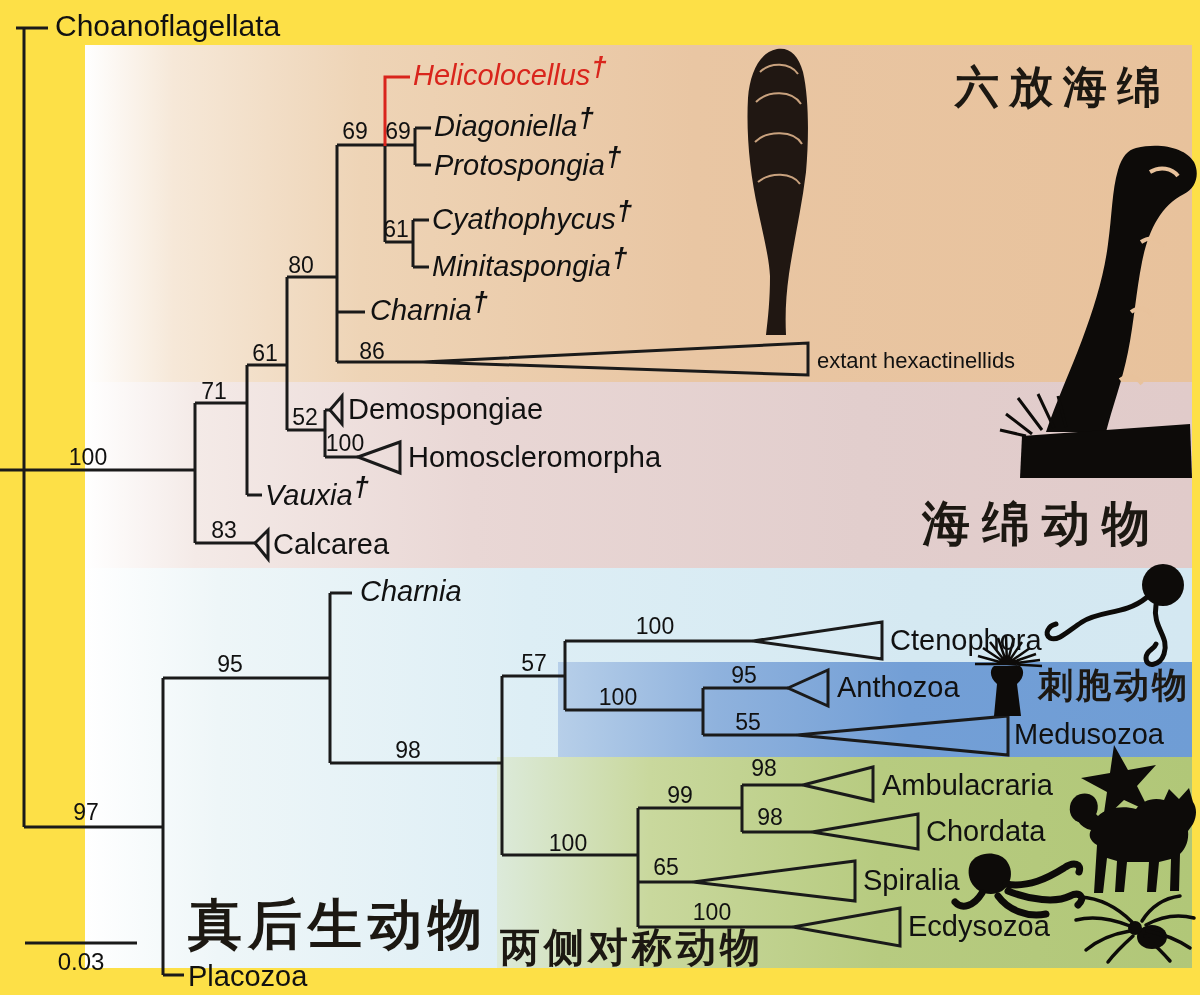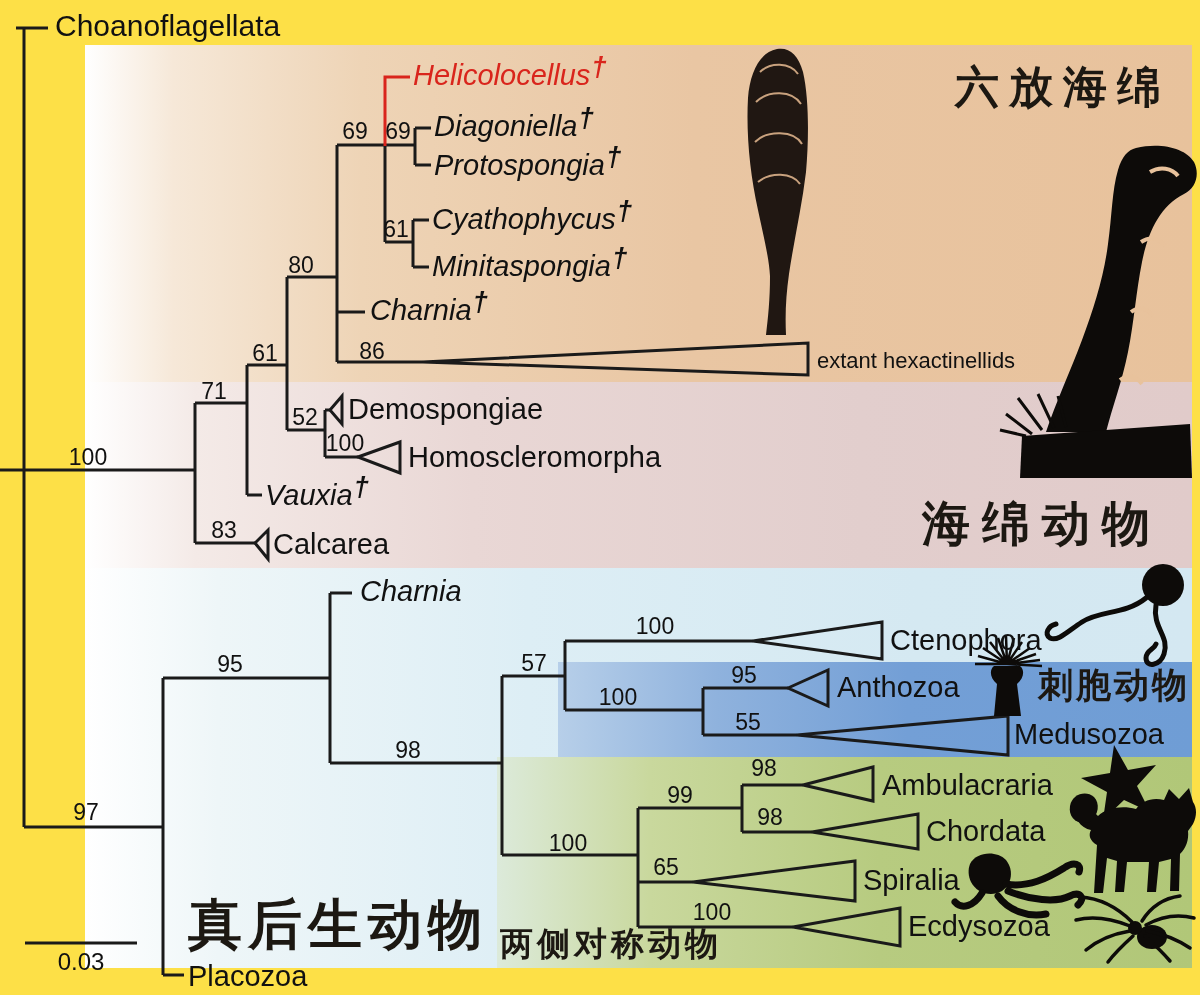--- a/index.html
+++ b/index.html
@@ -165,7 +165,7 @@
   <div class="cjk" style="left:922px;top:500px;font-size:48px;letter-spacing:12px">海绵动物</div>
   <div class="cjk" style="left:1038px;top:668px;font-size:35px;letter-spacing:3px">刺胞动物</div>
   <div class="cjk" style="left:188px;top:898px;font-size:54px;letter-spacing:6px">真后生动物</div>
-  <div class="cjk" style="left:500px;top:928px;font-size:33px;letter-spacing:4px">两侧对称动物</div>
+  <div class="cjk" style="left:500px;top:928px;font-size:40px;letter-spacing:4px">两侧对称动物</div>
 
   <div class="scale-lbl" style="left:81px;top:948px">0.03</div>
 

